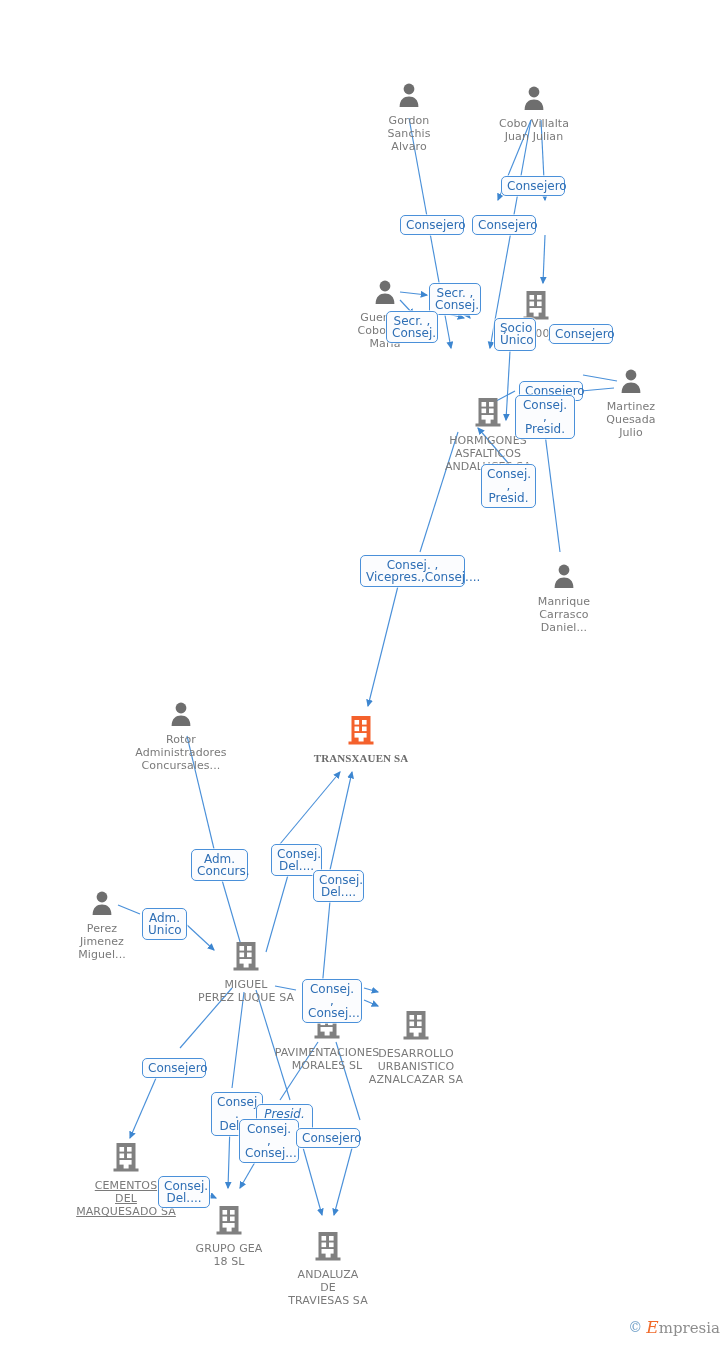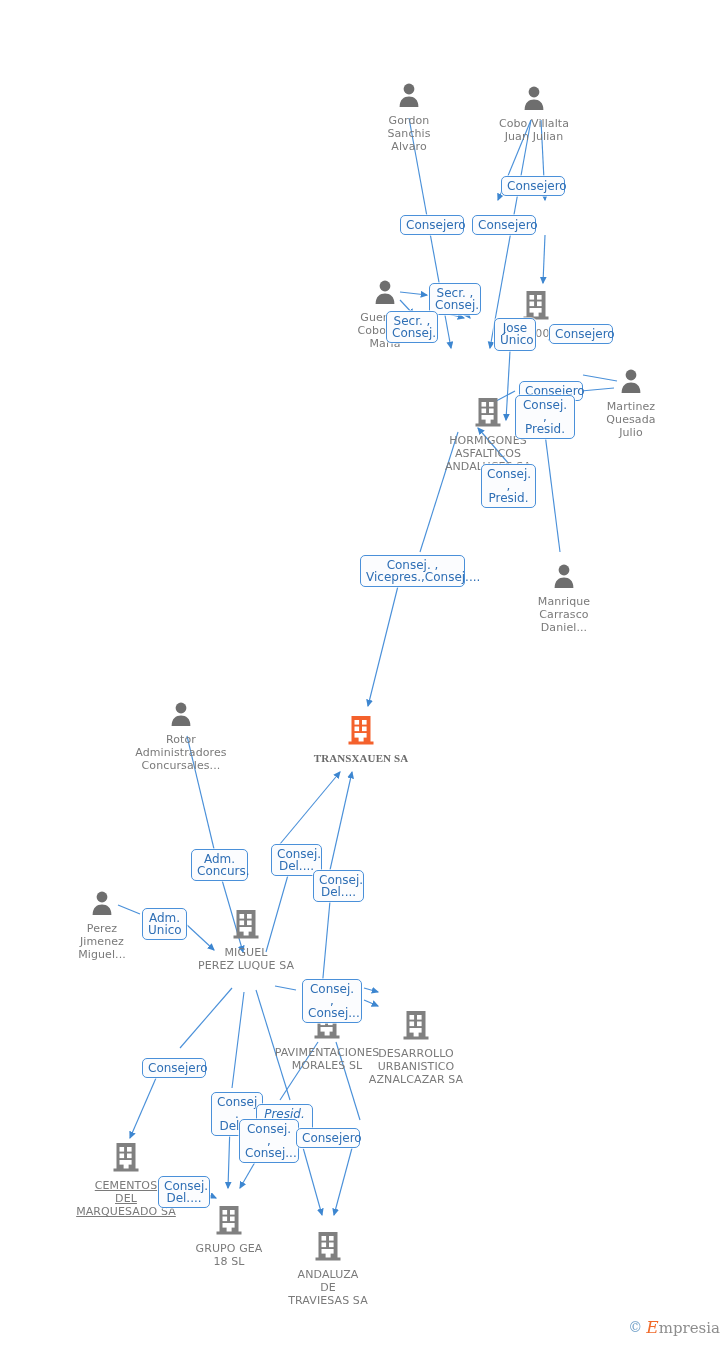--- a/index.html
+++ b/index.html
@@ -303,7 +303,7 @@
 Consej.</div>
       <div class="label" style="left: 386px; top: 311px; width: 52px; min-height: 31px;">Secr. ,
 Consej.</div>
-      <div class="label" style="left: 494px; top: 318px; width: 42px; min-height: 33px;">Jose
+      <div class="label" style="left: 494px; top: 318px; width: 42px; min-height: 33px;">Socio
 Único</div>
       <div class="label" style="left: 549px; top: 324px; width: 64px; min-height: 20px;">Consejero</div>
       <div class="label" style="left: 519px; top: 381px; width: 64px; min-height: 20px;">Consejero</div>

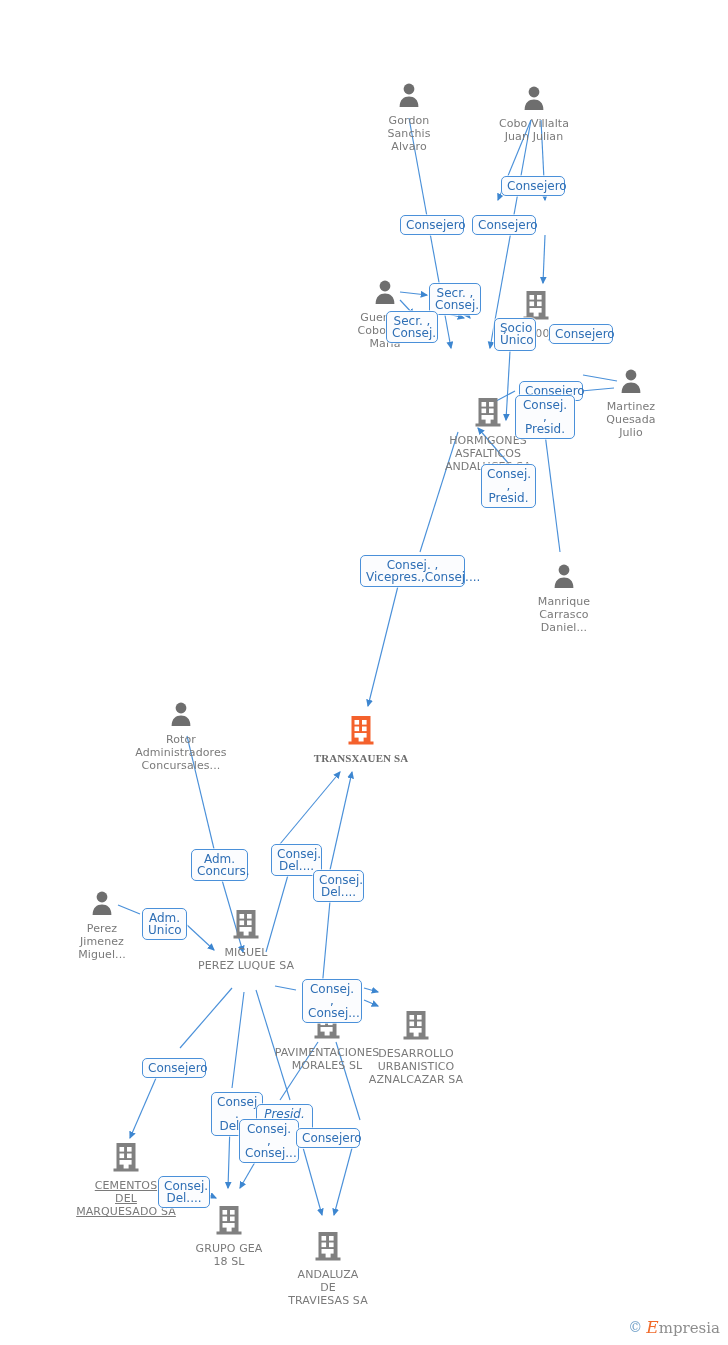--- a/index.html
+++ b/index.html
@@ -200,7 +200,7 @@
 Jimenez
 Miguel...</span>
       </div>
-      <div class="node" style="left: 246px; top: 908px;">
+      <div class="node" style="left: 246px; top: 940px;">
         <span class="glyph"><svg width="28" height="32" viewBox="0 0 28 32">
             <rect x="4.5" y="2" width="19" height="26" fill="#808080"></rect>
             <rect x="7.5" y="6" width="4.6" height="4.6" fill="#fff"></rect>

